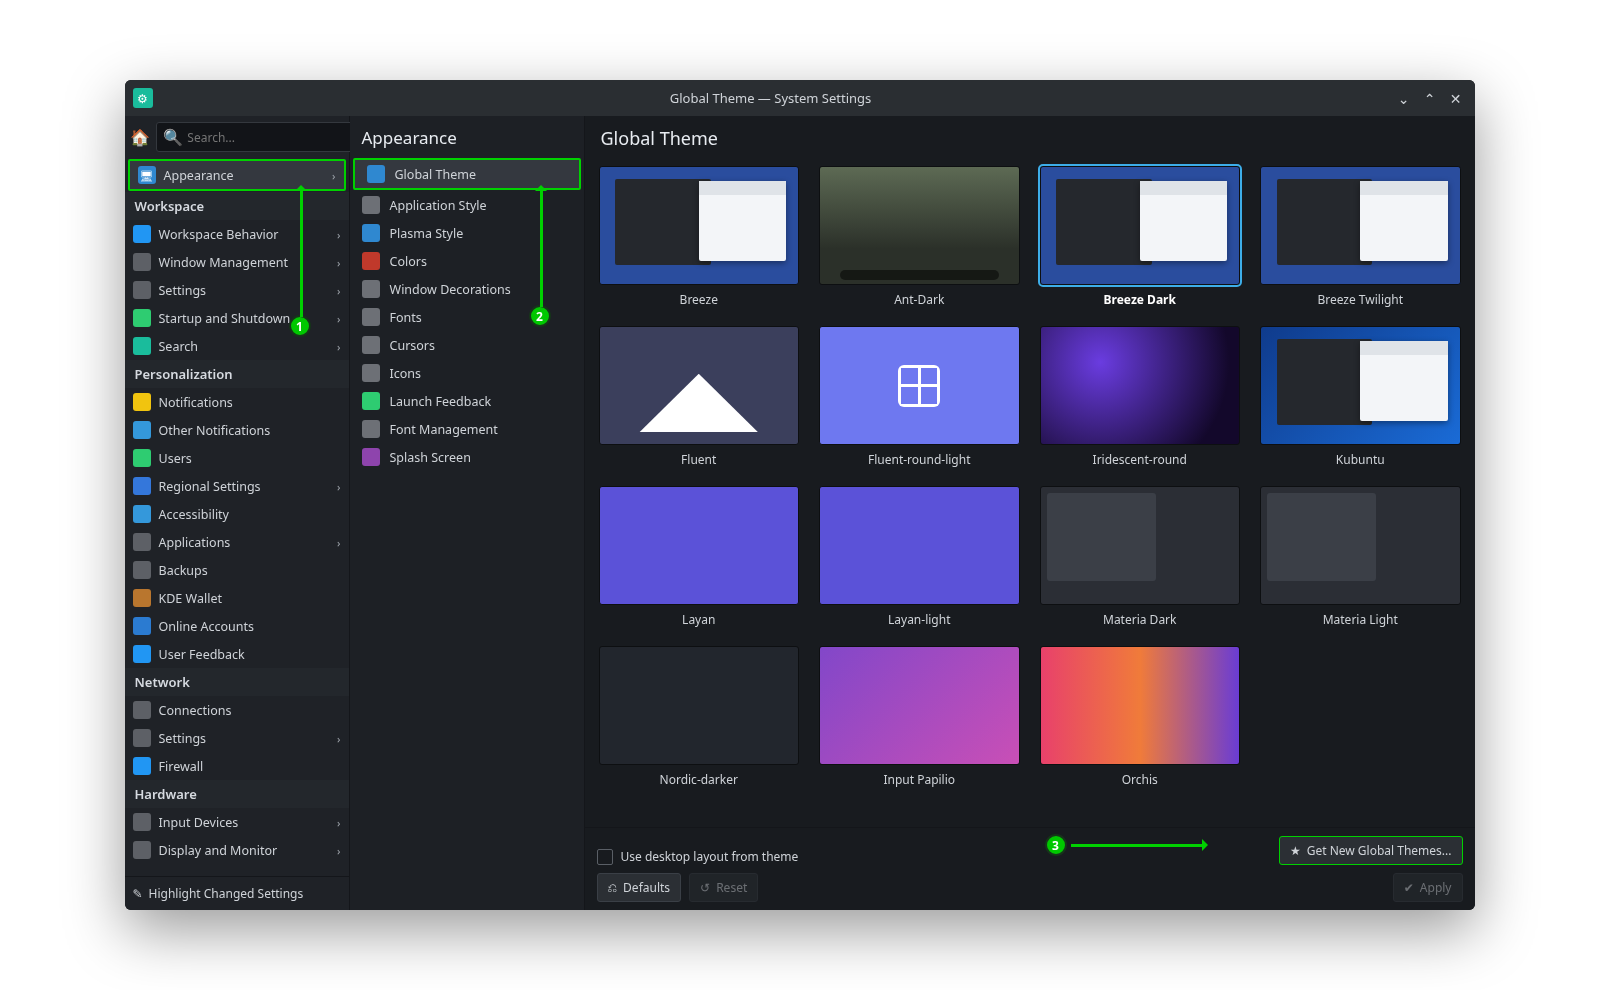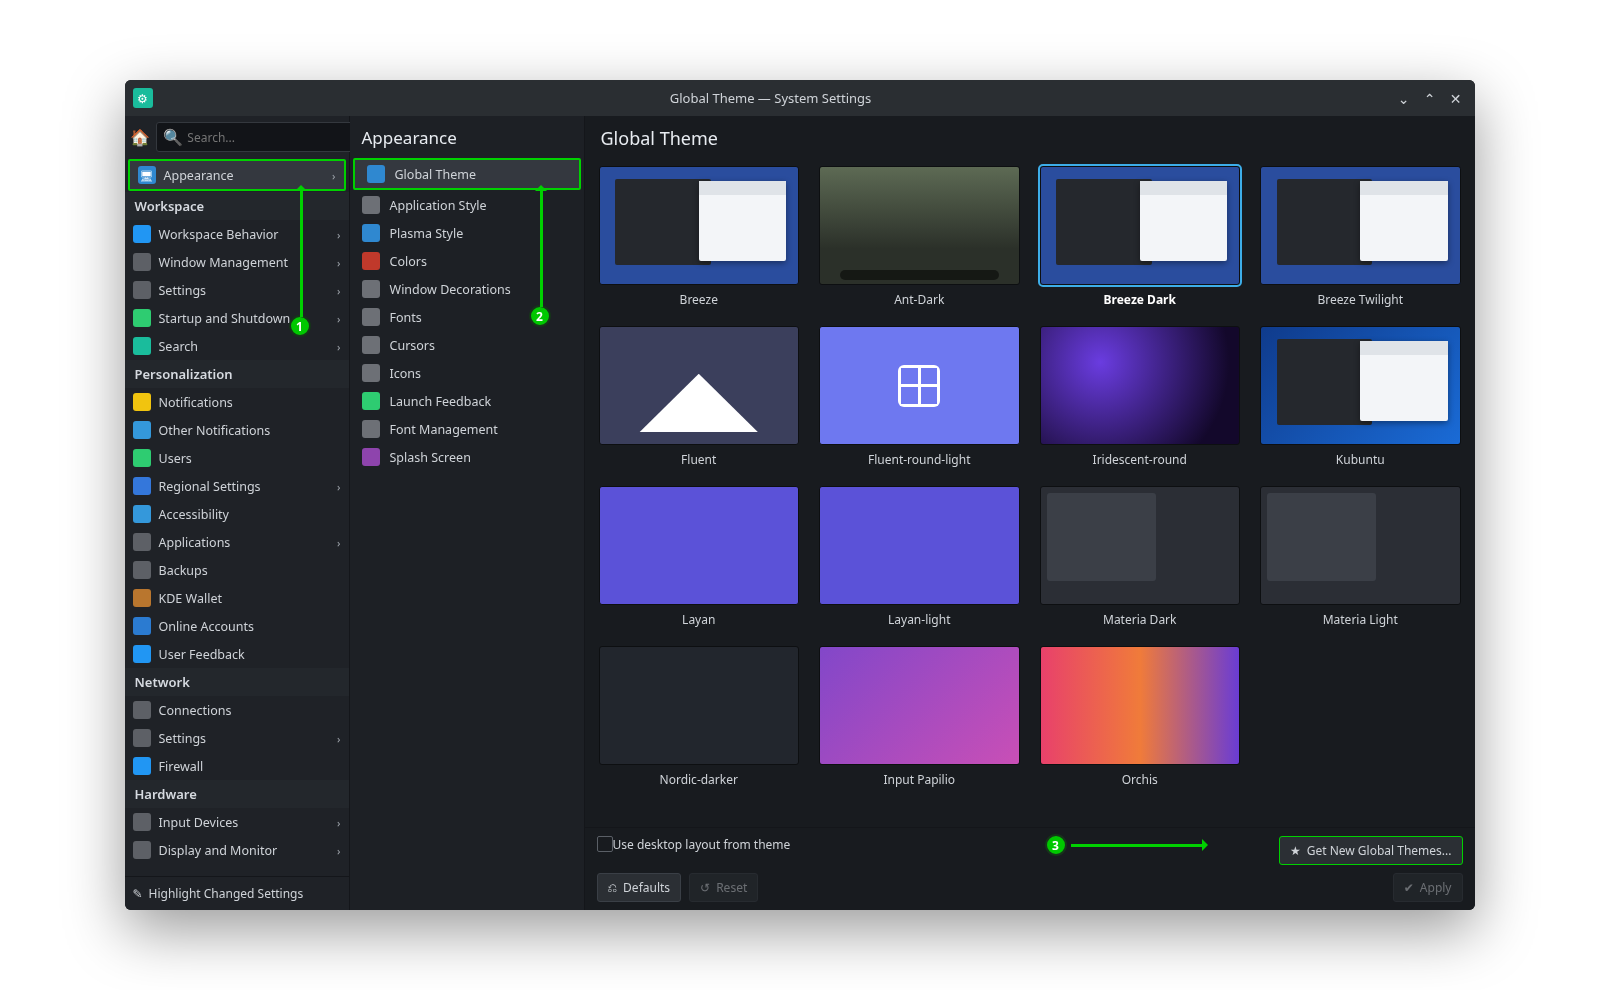--- a/index.html
+++ b/index.html
@@ -42,7 +42,7 @@
 .theme-label { color:#cfd3d8; font-size:12px; }
 .theme-label.sel { font-weight:700; color:#fff;}
 .main-bottom { border-top:1px solid #14161a; padding:8px 12px; display:flex; flex-direction:column; gap:8px; }
-.checkbox-row { display:flex; align-items:flex-start; color:#cfd3d8; font-size:12px; }
+.checkbox-row { display:flex; align-items:flex-end; gap:8px; color:#cfd3d8; font-size:12px; }
 .chk { width:16px; height:16px; border:1px solid #5a5f66; border-radius:2px; }
 .btn-row { display:flex; align-items:center; gap:8px; }
 .btn { display:flex; align-items:center; gap:6px; padding:5px 10px; background:#2b2f34; border:1px solid #3a3f46; border-radius:3px; color:#cfd3d8; font-size:12px; cursor:pointer; }

